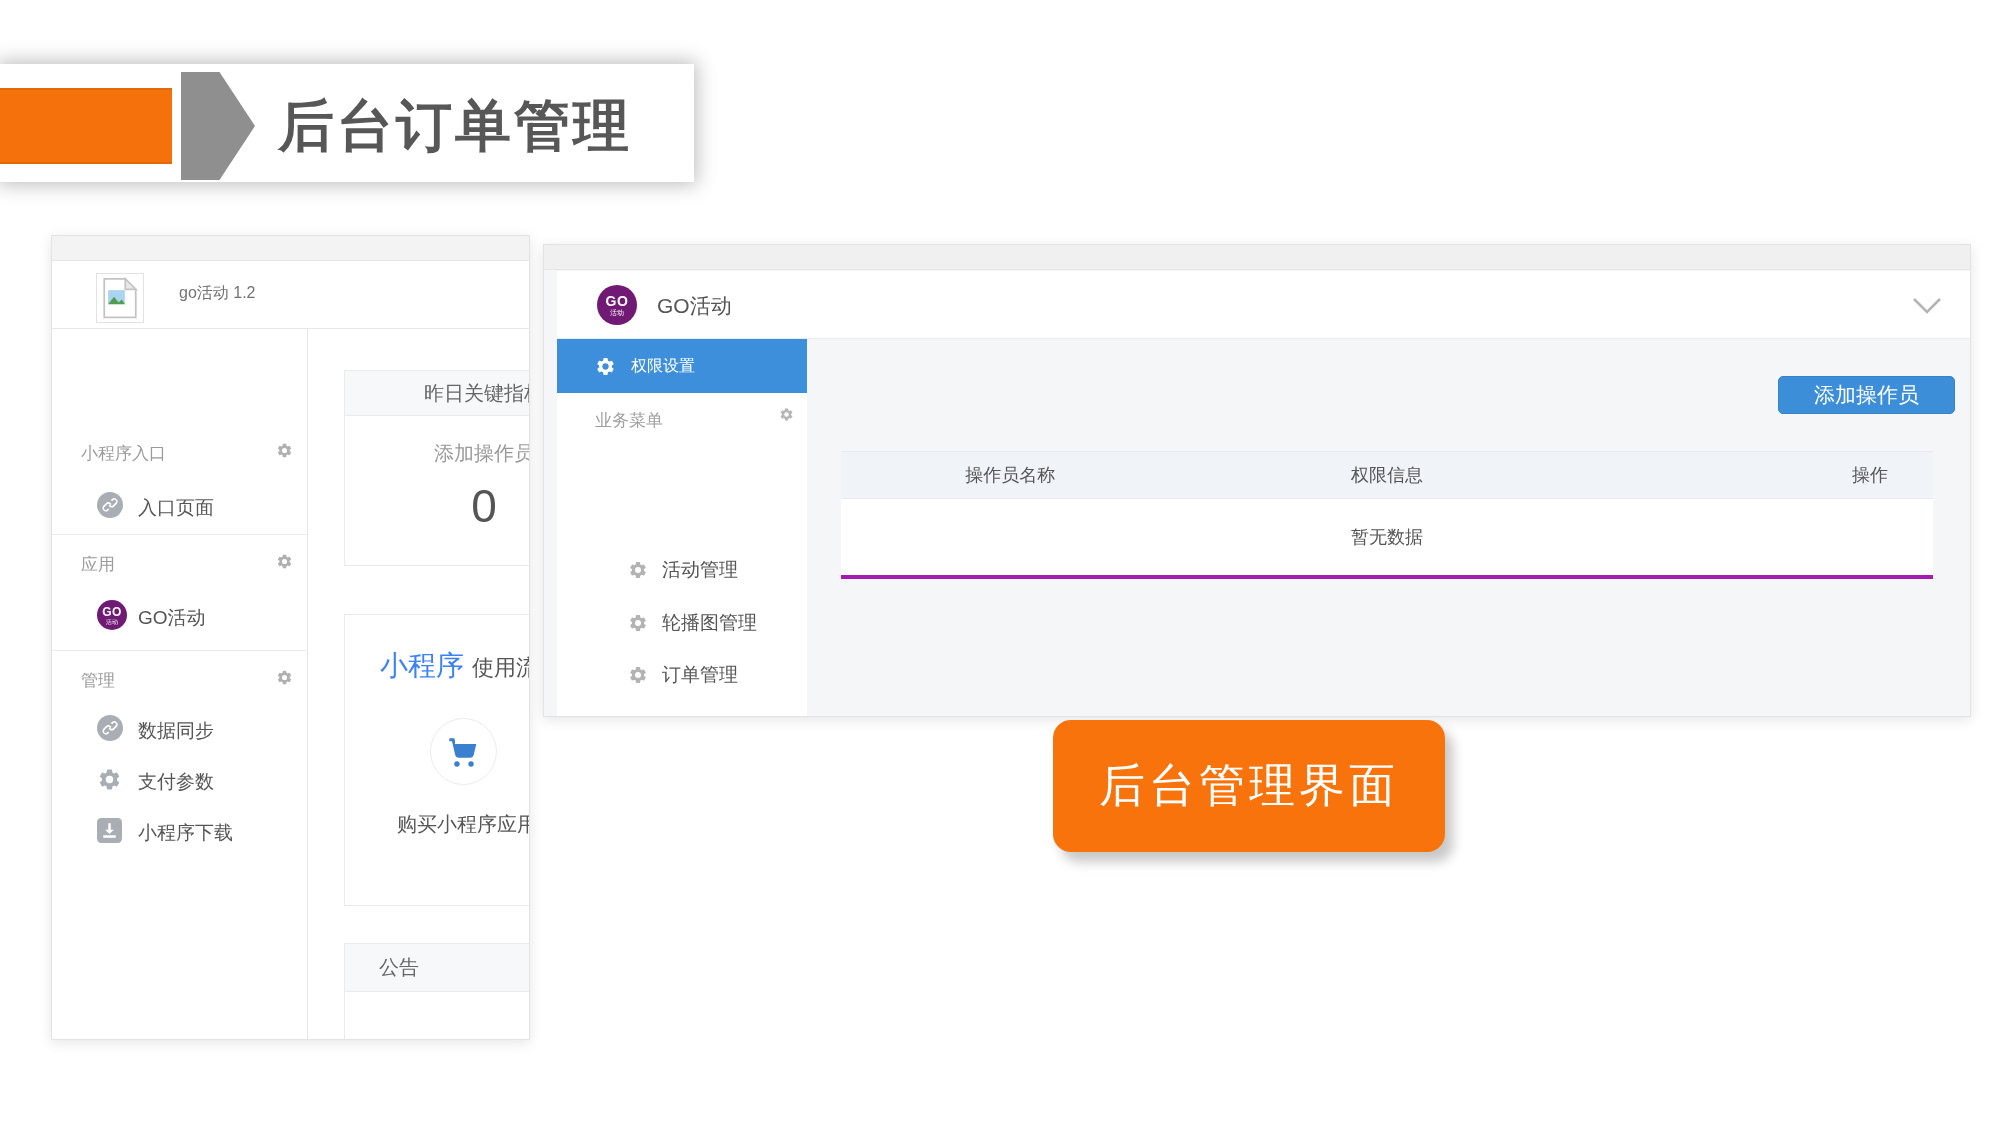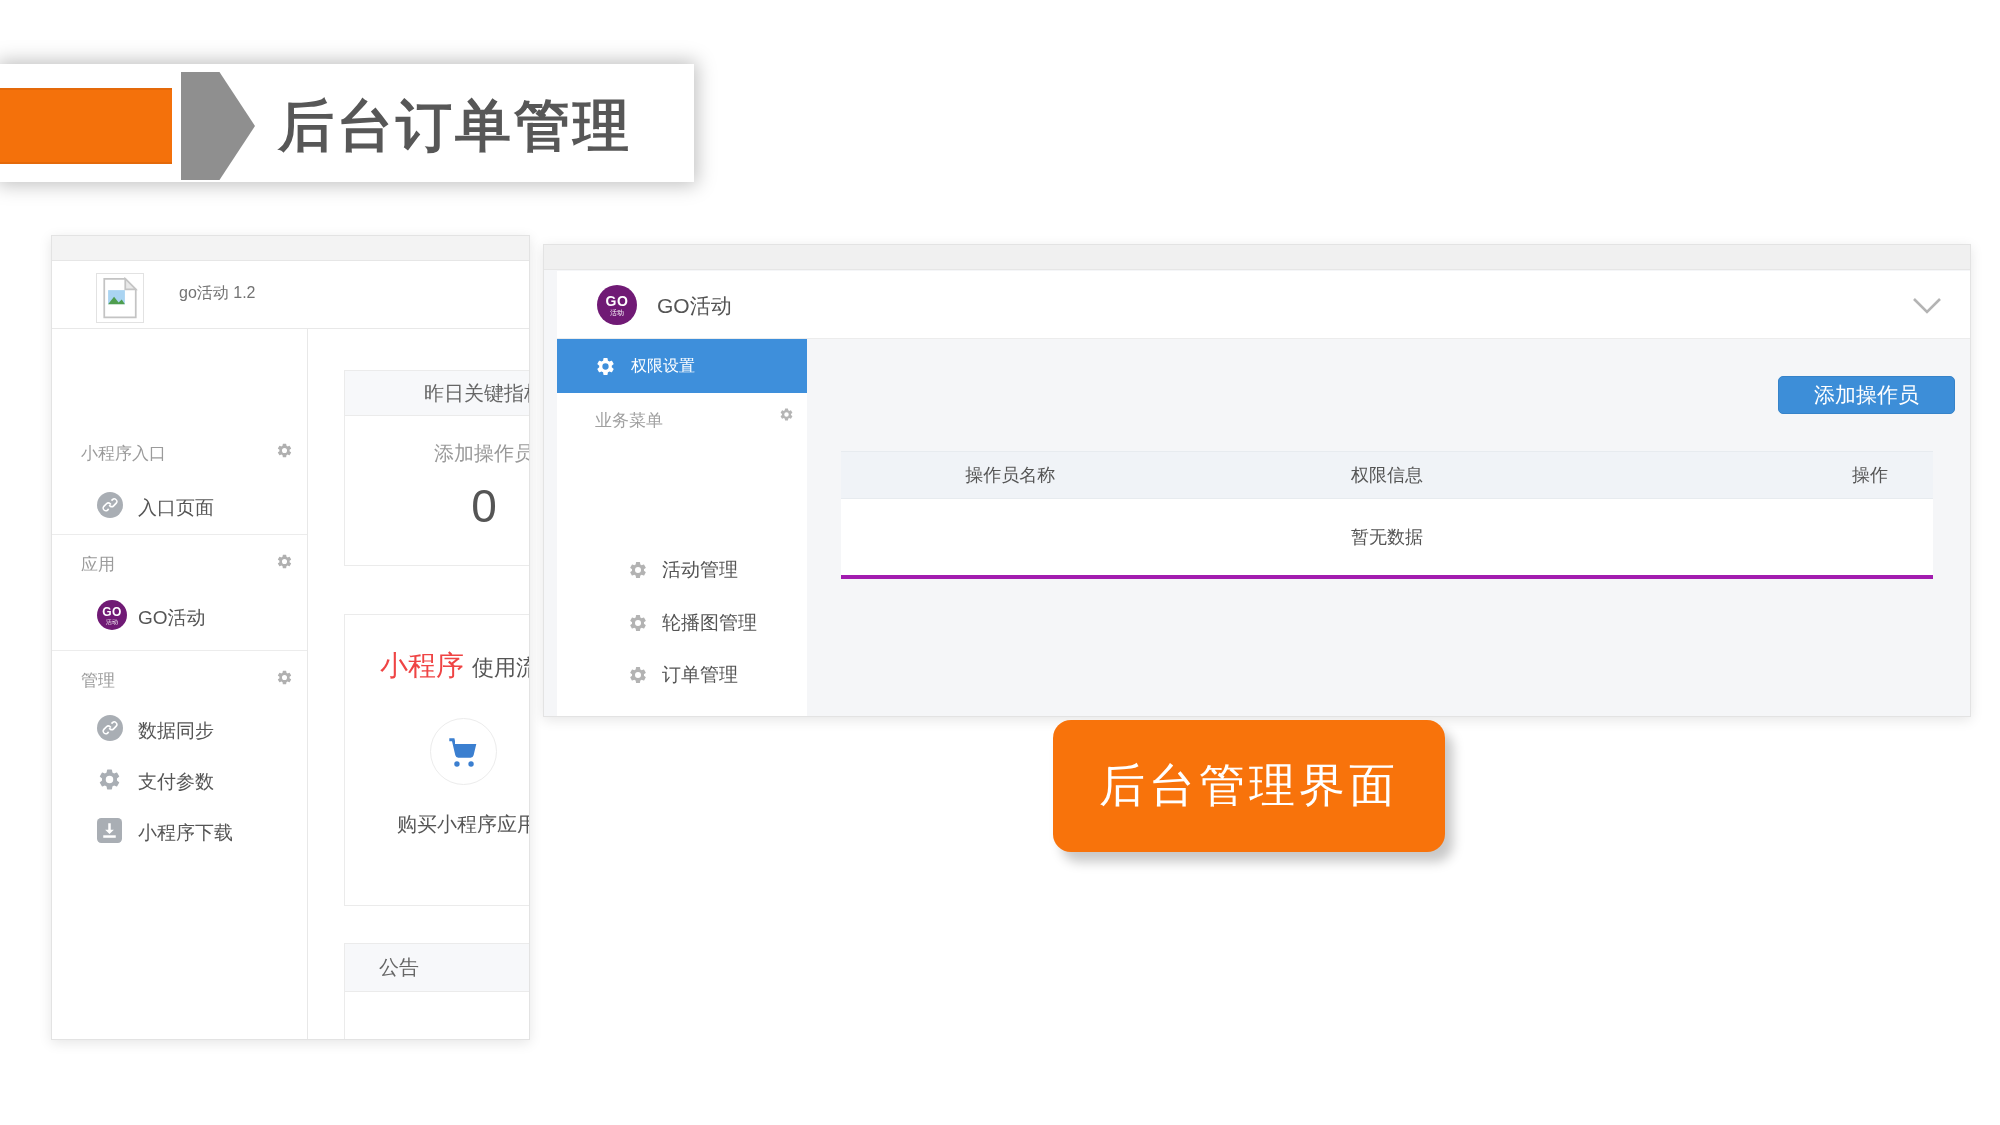--- a/index.html
+++ b/index.html
@@ -43,7 +43,7 @@
   .metric-label { margin-top:24px; text-align:center; font-size:20px; color:#999; }
   .metric-value { margin-top:12px; text-align:center; font-size:46px; color:#555; }
   .guide-head { padding:32px 0 0 35px; white-space:nowrap; }
-  .guide-hl { font-size:28px; color:#ef4444; }
+  .guide-hl { font-size:28px; color:#3b82f6; }
   .guide-rest { font-size:22px; color:#555; margin-left:8px; }
   .cart-wrap { position:absolute; left:85px; top:103px; width:67px; height:67px; border:1px solid #ececec; border-radius:50%;
      display:flex; align-items:center; justify-content:center; }

